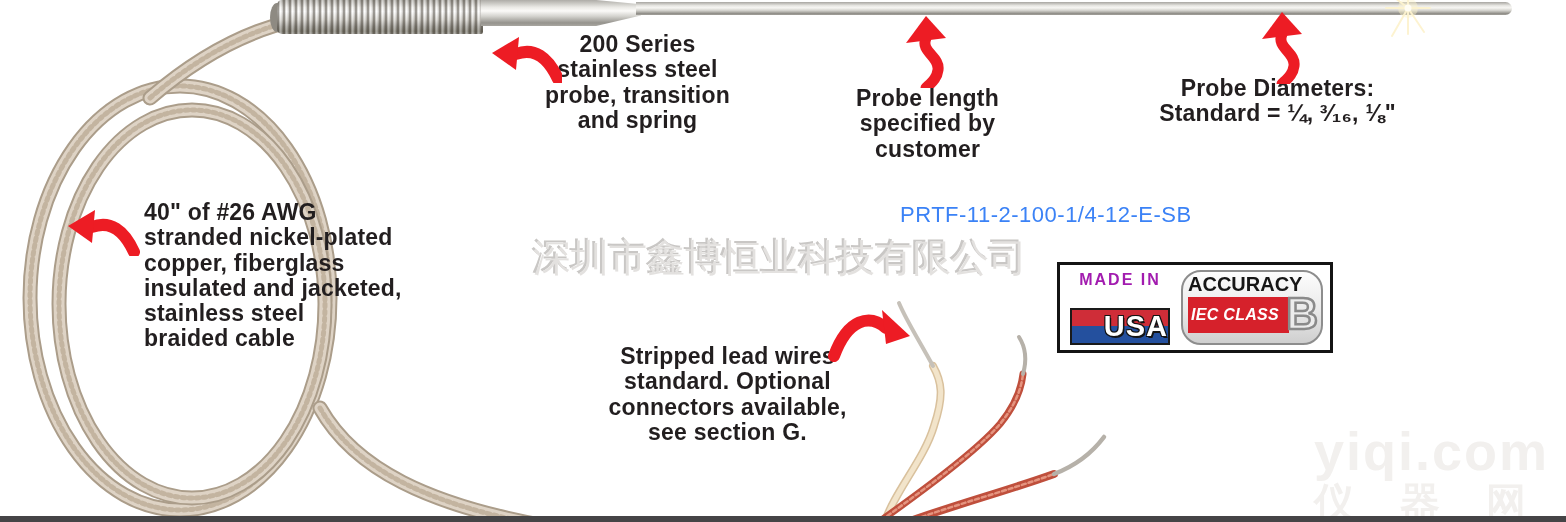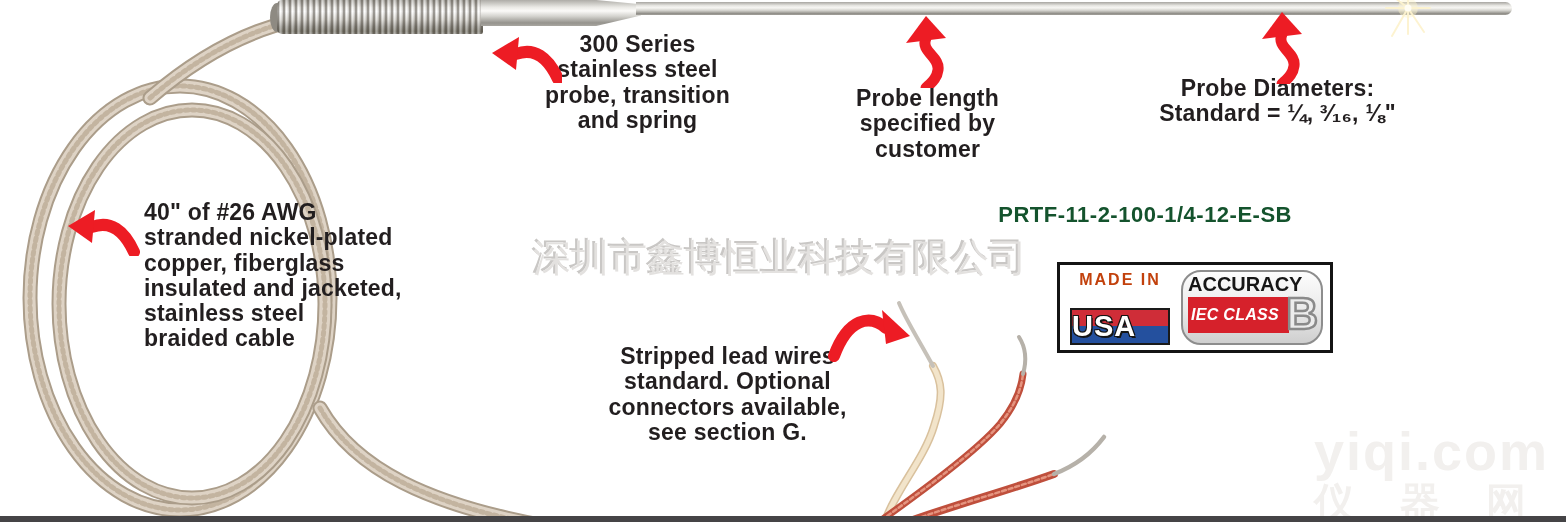--- a/index.html
+++ b/index.html
@@ -134,7 +134,7 @@
     <circle cx="34" cy="22" r="3.5" fill="#fffdf4"></circle>
   </svg>
 
-  <div class="abs callout center" style="left:510px;top:32px;width:255px">300 Series
+  <div class="abs callout center" style="left:510px;top:32px;width:255px">200 Series
 stainless steel
 probe, transition
 and spring</div>

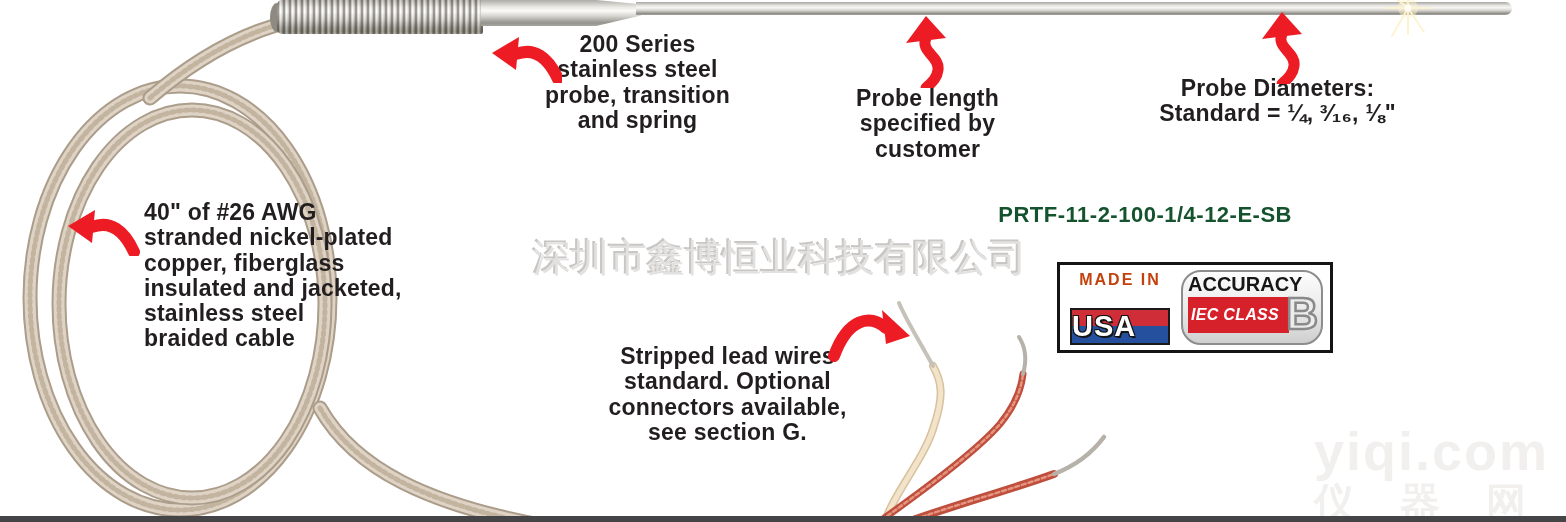--- a/index.html
+++ b/index.html
@@ -31,7 +31,7 @@
     background:linear-gradient(180deg,#a7a5a0 0%,#e8e7e3 28%,#f7f6f3 45%,#d2d1cc 66%,#8e8c86 90%,#a5a39d 100%);
   }
   
-  #part-number{left:900px;top:202px;width:392px;text-align:right;color:#14532d;font-weight:bold;font-size:22px;letter-spacing:0.5px;}
+  #part-number{left:900px;top:202px;width:392px;text-align:left;color:#3b82f6;font-weight:normal;font-size:22px;letter-spacing:0.5px;}
   #watermark-cn{
     left:533px;top:233px;width:520px;color:#e3e1df;font-size:38px;letter-spacing:0;
     text-shadow:-2px -2px 0 #c9c7c5, 2px 2px 2px #ffffff;white-space:nowrap;font-weight:normal;

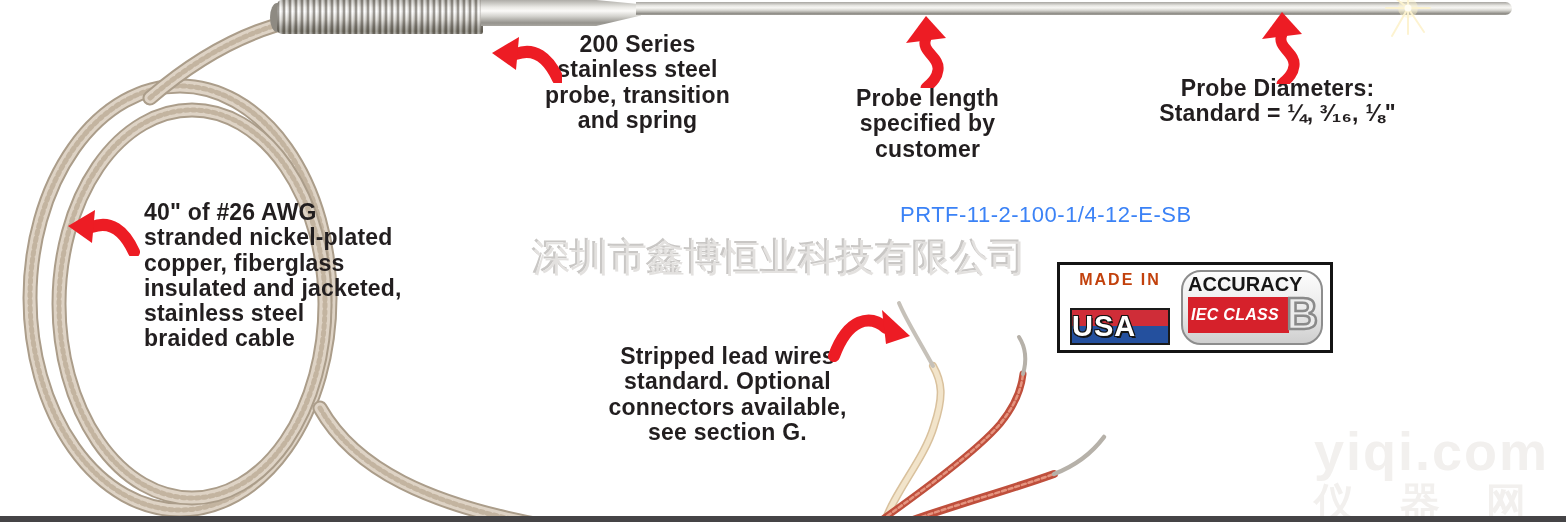--- a/index.html
+++ b/index.html
@@ -45,7 +45,7 @@
     box-sizing:border-box;display:flex;align-items:stretch;padding:5px 7px;gap:8px;
   }
   #badge-left{width:106px;display:flex;flex-direction:column;align-items:center;}
-  #badge-madein{font-size:16px;font-weight:800;letter-spacing:2px;color:#c2410c;margin-top:1px;}
+  #badge-madein{font-size:16px;font-weight:800;letter-spacing:2px;color:#a21caf;margin-top:1px;}
   #badge-usa-box{
     margin-top:19px;width:100px;height:51px;border:2px solid #1a1a1a;box-sizing:border-box;
     background:linear-gradient(180deg,#cf2d38 0 50%,#24509e 50% 100%);

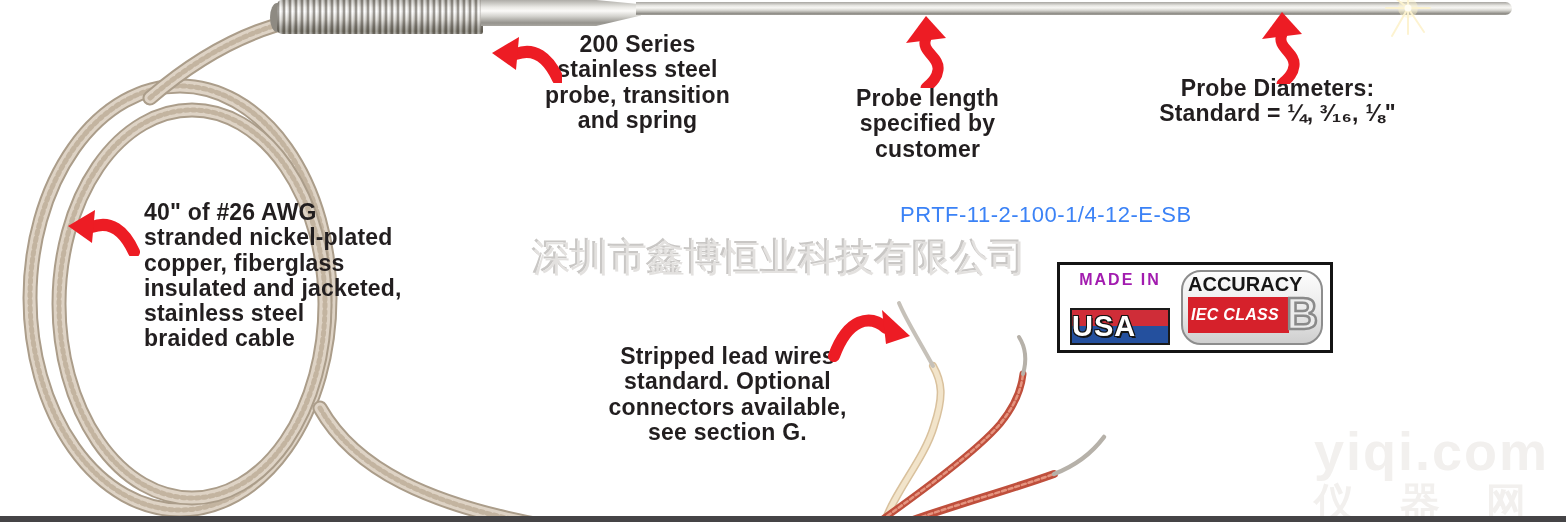--- a/index.html
+++ b/index.html
@@ -49,7 +49,7 @@
   #badge-usa-box{
     margin-top:19px;width:100px;height:51px;border:2px solid #1a1a1a;box-sizing:border-box;
     background:linear-gradient(180deg,#cf2d38 0 50%,#24509e 50% 100%);
-    display:flex;align-items:center;justify-content:flex-start;
+    display:flex;align-items:center;justify-content:flex-end;
   }
   #badge-usa{
     color:#ffffff;font-weight:900;font-size:29px;letter-spacing:1px;

